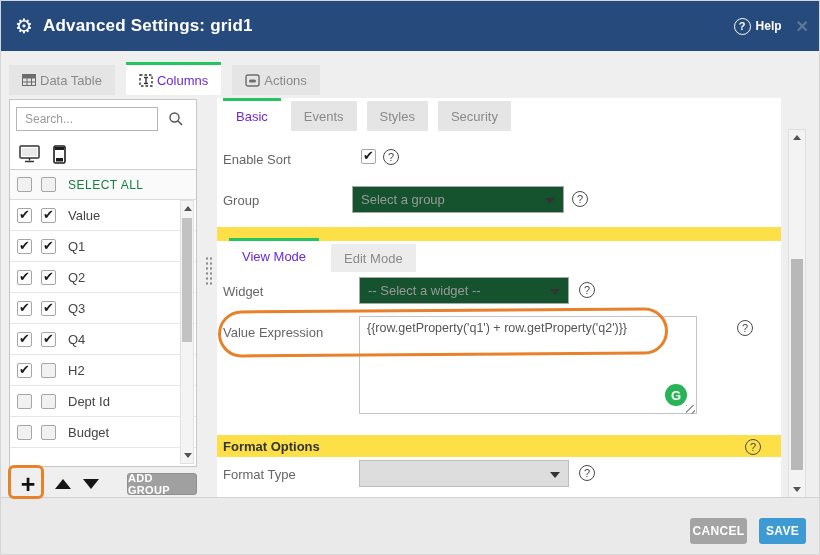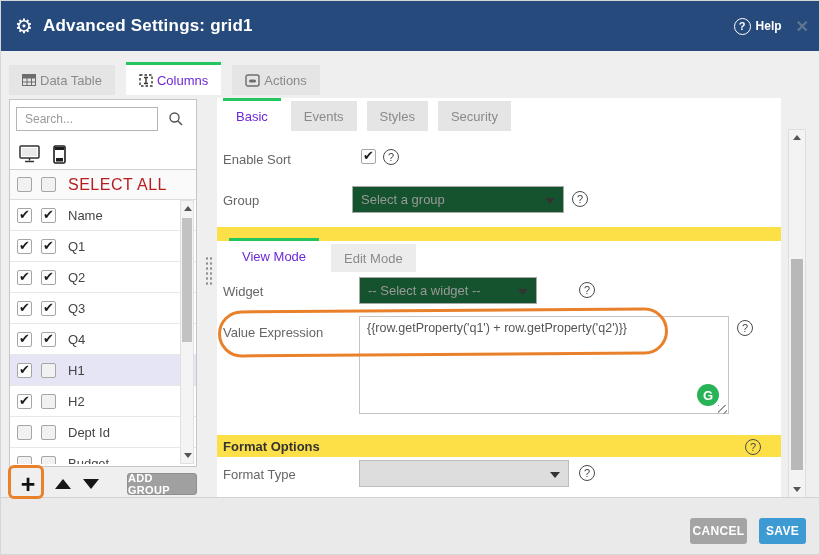--- a/index.html
+++ b/index.html
@@ -34,7 +34,7 @@
   .search-icon { position:absolute; right:6px; top:4px; }
   .device-row { height:31px; border-bottom:1px solid #cfcfcf; display:flex; align-items:center; gap:13px; padding-left:9px; }
   .selall-row { height:30px; background:#fafafa; border-bottom:1px solid #ddd; display:flex; align-items:center; padding-left:7px; }
-  .selall-row .lbl { font-size:16px; color:#b91c1c; letter-spacing:.5px; margin-left:12px; }
+  .selall-row .lbl { font-size:12px; color:#15803d; letter-spacing:.5px; margin-left:12px; }
   .list { position:relative; height:264px; overflow:hidden; }
   .lrow { height:31px; border-bottom:1px solid #e7e7e7; display:flex; align-items:center; padding-left:7px; padding-right:18px; font-size:13px; color:#444; background:#fff; }
   .lrow.selected { background:#e5e5f5; }

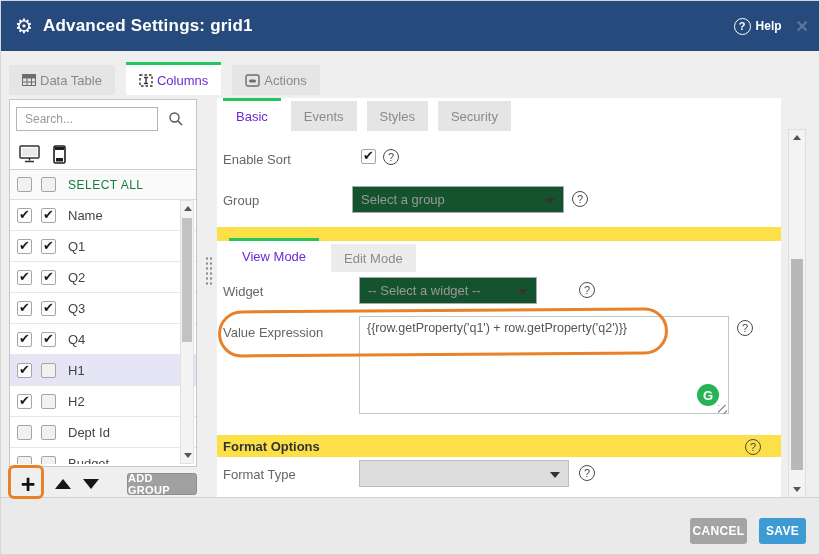--- a/index.html
+++ b/index.html
@@ -188,7 +188,7 @@
       <div class="lrow">
         <span class="cb checked"></span>
         <span class="cb checked"></span>
-        <span class="name">Name</span>
+        <span class="name">Value</span>
       </div>
       <div class="lrow">
         <span class="cb checked"></span>

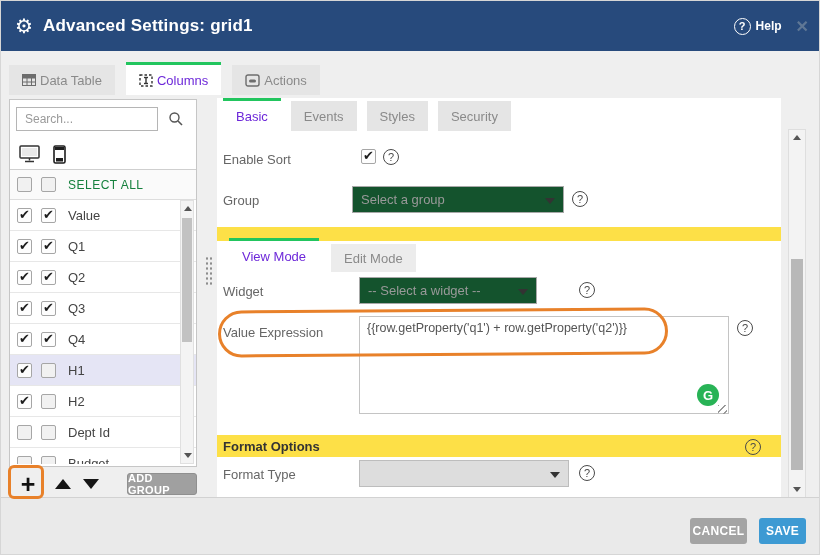--- a/index.html
+++ b/index.html
@@ -288,7 +288,7 @@
   </div>
 
   <span class="frow-label" style="left:222px; top:283px;">Widget</span>
-  <div class="dropdown" style="left:358px; top:276px; width:178px;">
+  <div class="dropdown" style="left:358px; top:276px; width:210px;">
     <span>-- Select a widget --</span>
     <span class="caret"></span>
   </div>

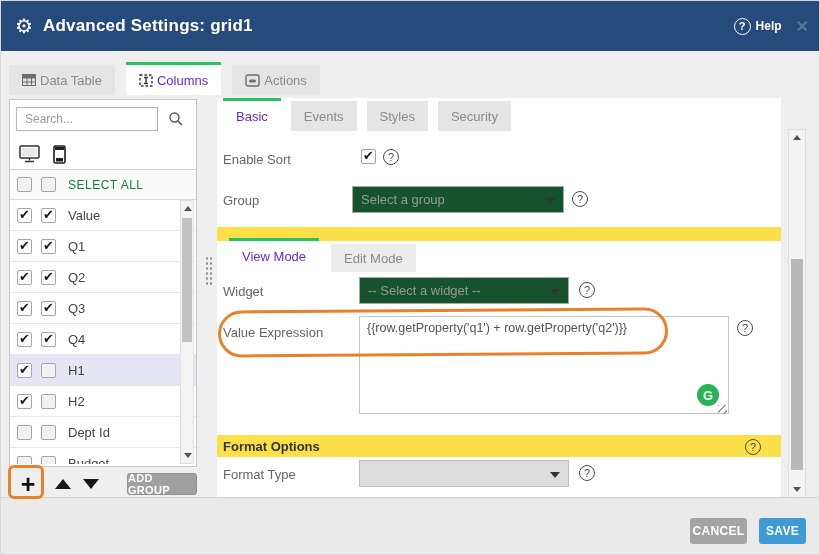--- a/index.html
+++ b/index.html
@@ -74,7 +74,7 @@
   .help { width:16px; height:16px; border:1px solid #4a4a4a; border-radius:50%; color:#4a4a4a; font-size:11px; display:inline-flex; align-items:center; justify-content:center; position:absolute; background:#fff; }
   .strip { position:absolute; left:0; width:564px; background:#fde047; }
   .vexp { position:absolute; left:142px; top:218px; }
-  .vexp textarea { width:370px; height:98px; border:1px solid #c4c4c4; resize:none; font-family:"Liberation Sans",sans-serif; font-size:12.5px; color:#555; padding:4px 7px; overflow:hidden; }
+  .vexp textarea { width:338px; height:98px; border:1px solid #c4c4c4; resize:none; font-family:"Liberation Sans",sans-serif; font-size:12.5px; color:#555; padding:4px 7px; overflow:hidden; }
   .gram { position:absolute; right:10px; bottom:12px; width:22px; height:22px; border-radius:50%; background:#28b356; color:#fff; font-size:13px; font-weight:bold; display:flex; align-items:center; justify-content:center; }
   .resize-h { position:absolute; right:2px; bottom:4px; width:9px; height:9px;
               background:repeating-linear-gradient(315deg, transparent 0 2px, #999 2px 3px, transparent 3px 5px); }

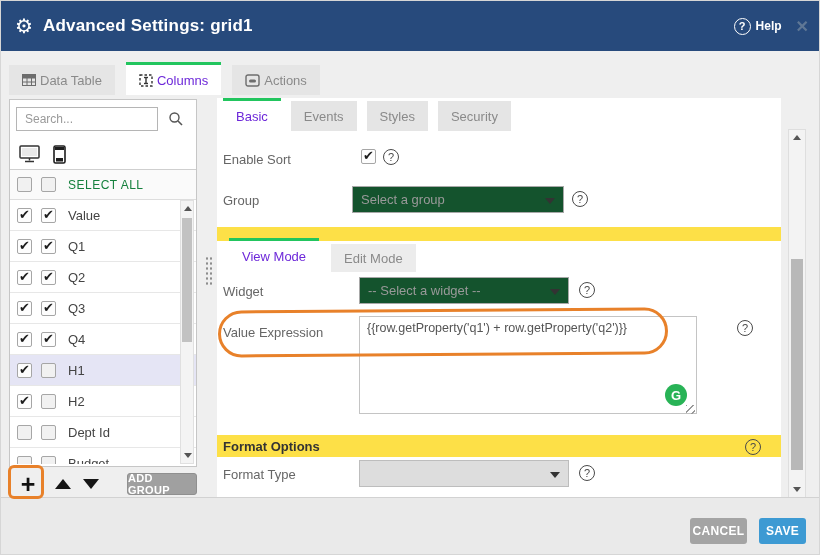--- a/index.html
+++ b/index.html
@@ -210,11 +210,6 @@
         <span class="cb checked"></span>
         <span class="name">Q4</span>
       </div>
-      <div class="lrow selected">
-        <span class="cb checked"></span>
-        <span class="cb"></span>
-        <span class="name">H1</span>
-      </div>
       <div class="lrow">
         <span class="cb checked"></span>
         <span class="cb"></span>

